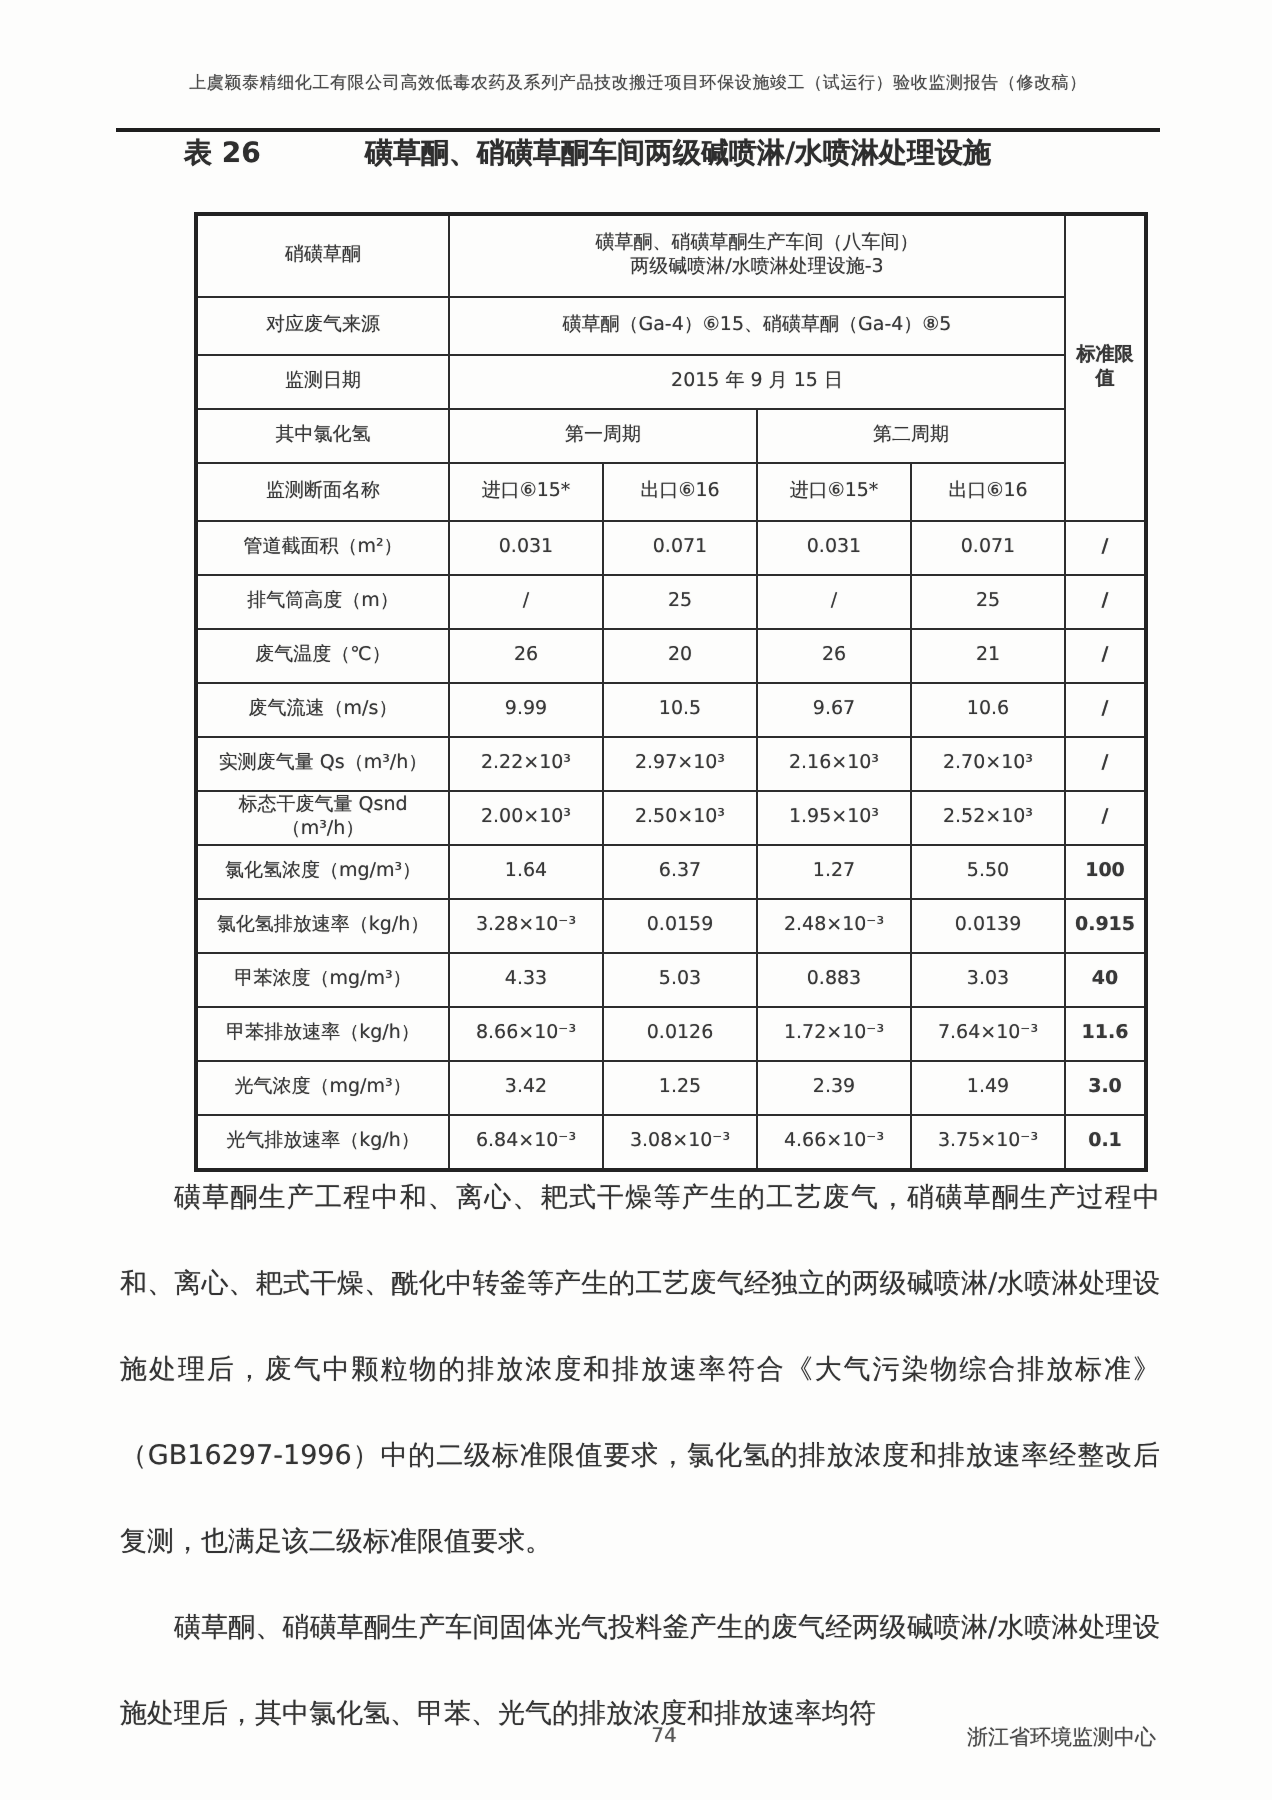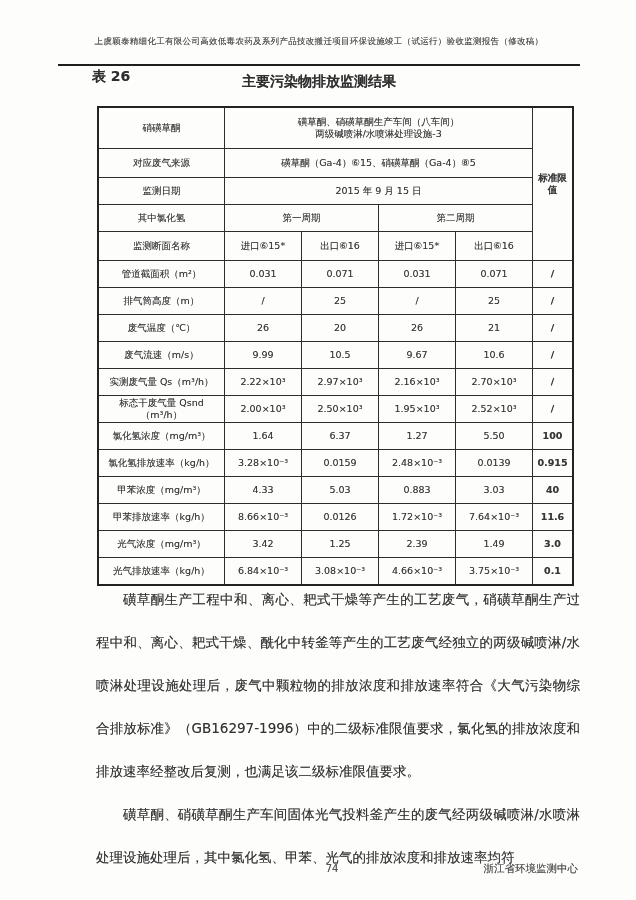--- a/index.html
+++ b/index.html
@@ -76,6 +76,7 @@
   <div class="caption">
     <div class="line1">
       <span class="tab-label">表 26</span>
+      <span>磺草酮、硝磺草酮车间两级碱喷淋/水喷淋处理设施</span>
     </div>
     <div class="line2">主要污染物排放监测结果</div>
   </div>

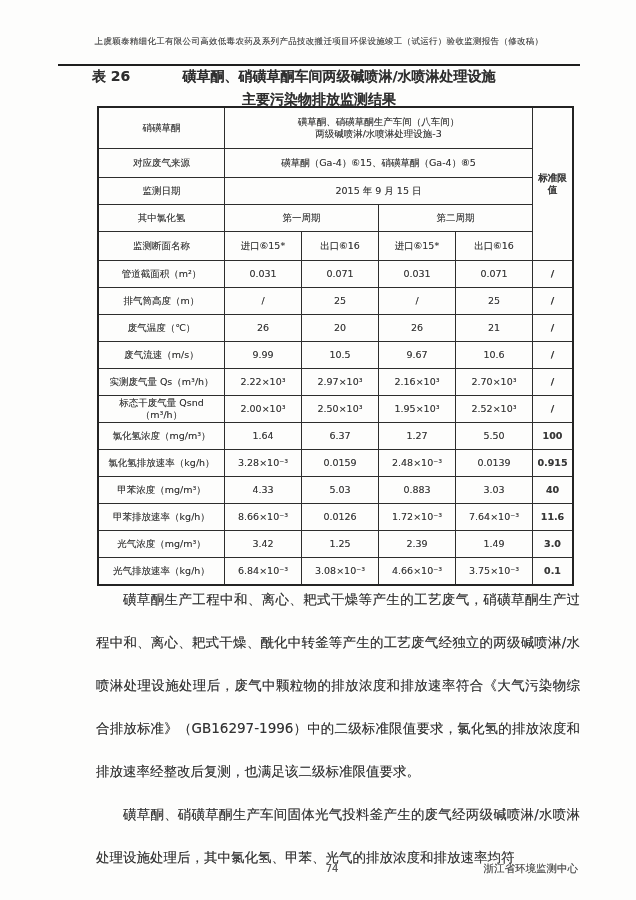--- a/index.html
+++ b/index.html
@@ -78,7 +78,6 @@
       <span class="tab-label">表 26</span>
       <span>磺草酮、硝磺草酮车间两级碱喷淋/水喷淋处理设施</span>
     </div>
-    <div class="line2">主要污染物排放监测结果</div>
   </div>
 
   <table class="mon">

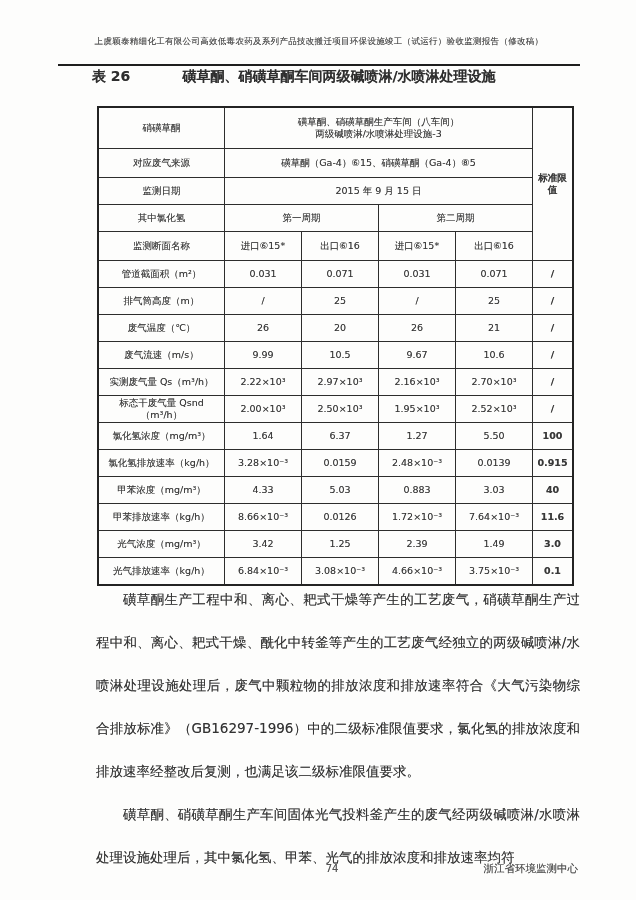--- a/index.html
+++ b/index.html
@@ -53,7 +53,7 @@
   
   .bodytext{
     position:absolute;top:578px;left:60px;right:56px;
-    font-size:13.5px;line-height:43px;color:#333;text-align:justify;margin-left:36px;
+    font-size:13.5px;line-height:43px;color:#333;text-align:justify;
   }
   .bodytext p{margin:0;text-indent:2em;}
   

